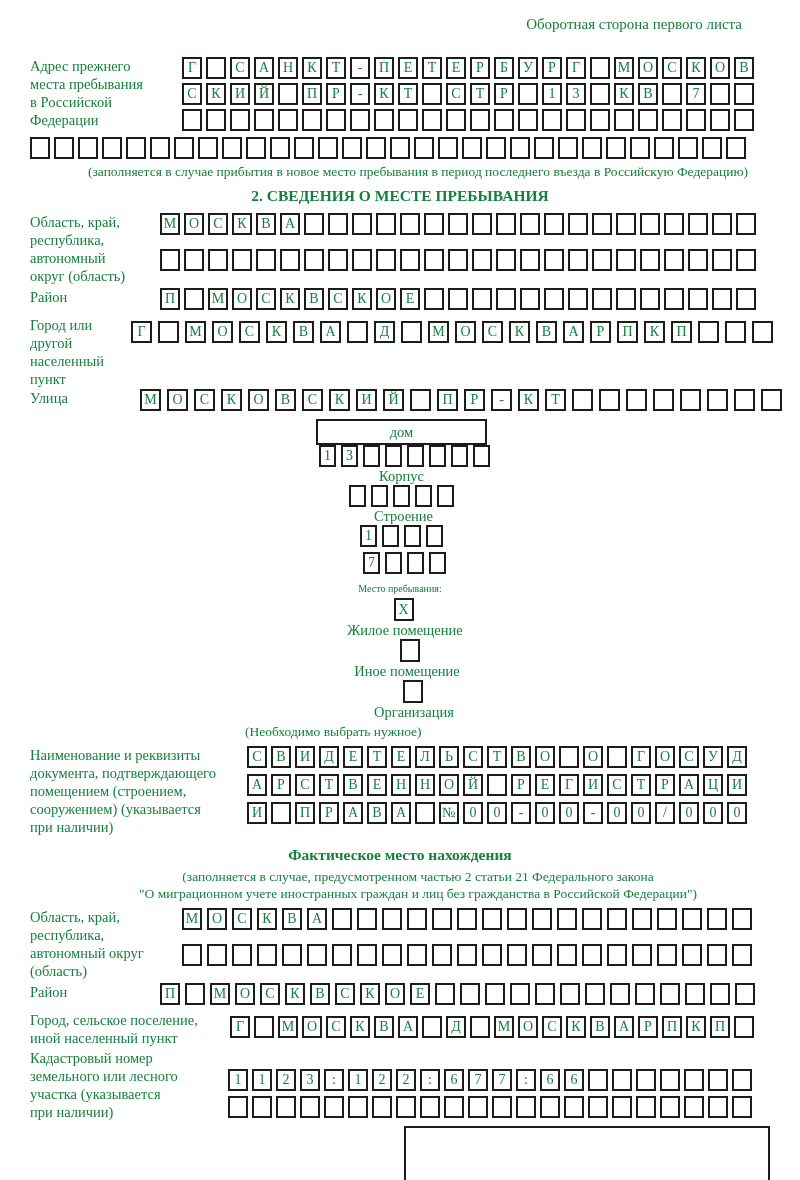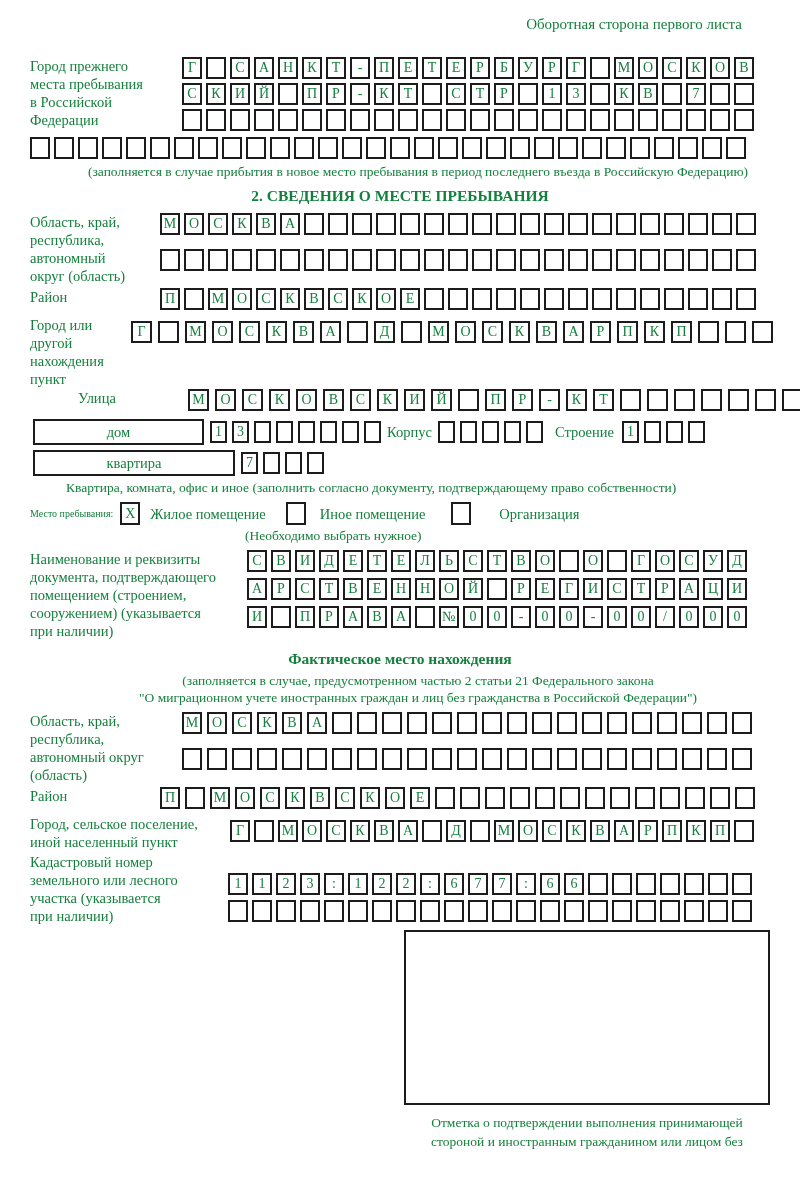--- a/index.html
+++ b/index.html
@@ -59,7 +59,7 @@
 
   <div class="group" style="margin-top:24px;">
     <div class="labelcol lbl" style="width:152px;">
-      <div>Город прежнего</div>
+      <div>Адрес прежнего</div>
       <div>места пребывания</div>
       <div>в Российской</div>
       <div>Федерации</div>

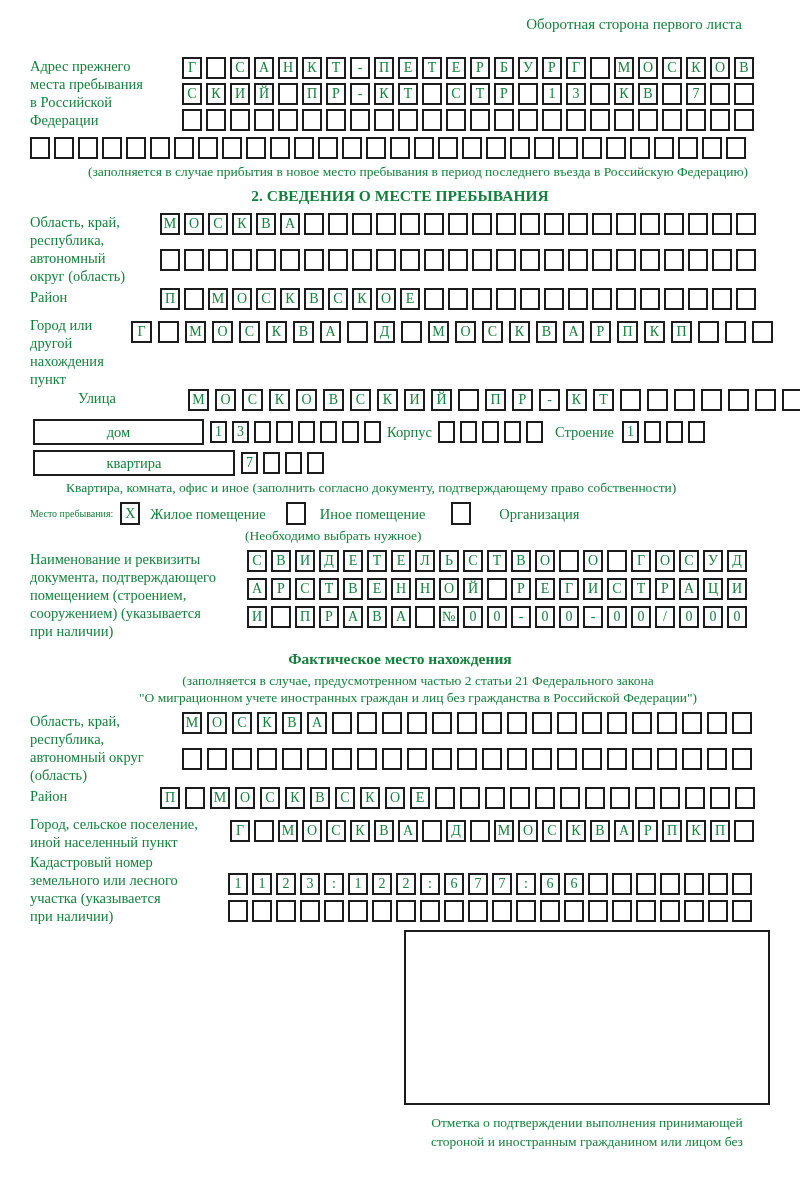--- a/index.html
+++ b/index.html
@@ -282,7 +282,7 @@
   <div class="group" style="margin-top:2px;">
     <div class="labelcol lbl" style="width:101px;">
       <div>Город или другой</div>
-      <div>нахождения пункт</div>
+      <div>населенный пункт</div>
     </div>
     <div class="rowscol" style="padding-top:5px;">
       <div class="boxes wide">

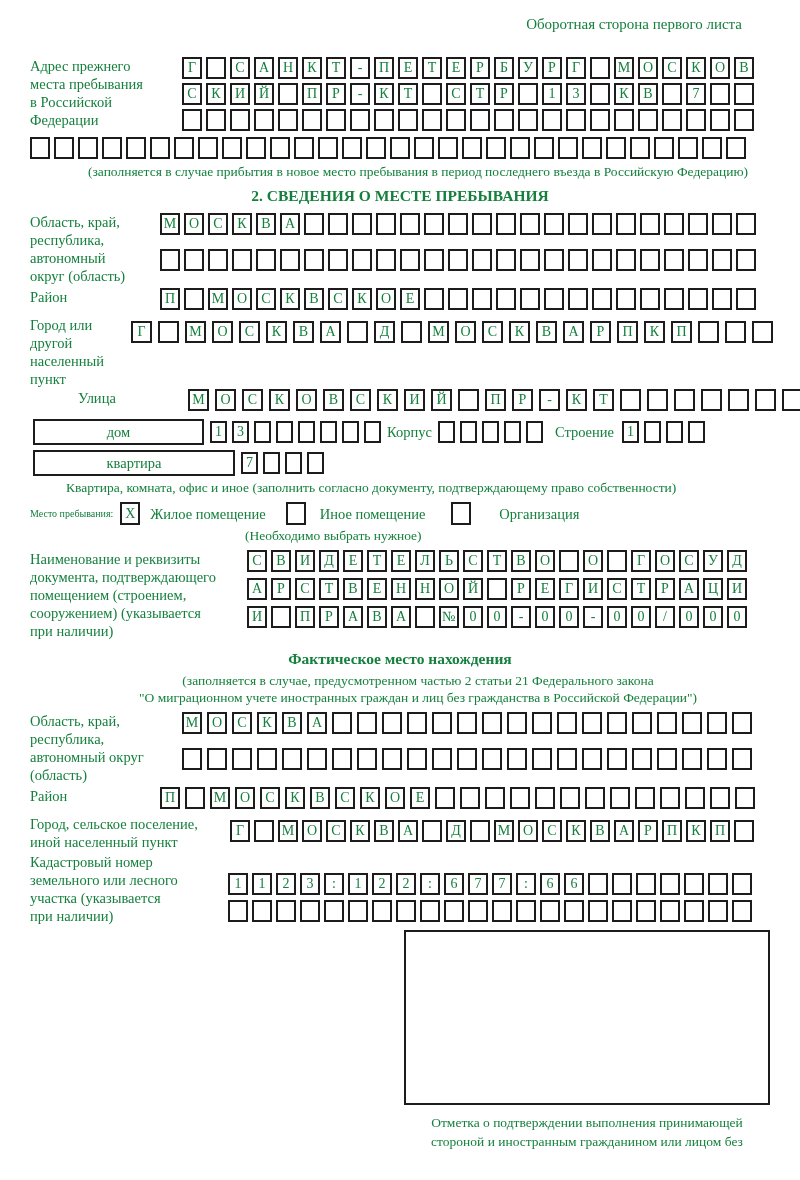--- a/index.html
+++ b/index.html
@@ -314,7 +314,7 @@
     </div>
   </div>
 
-  <div class="group" style="margin-top:1px;margin-left:48px;">
+  <div class="group" style="margin-top:1px;">
     <div class="labelcol lbl" style="width:110px;">Улица</div>
     <div class="rowscol">
       <div class="boxes wide">

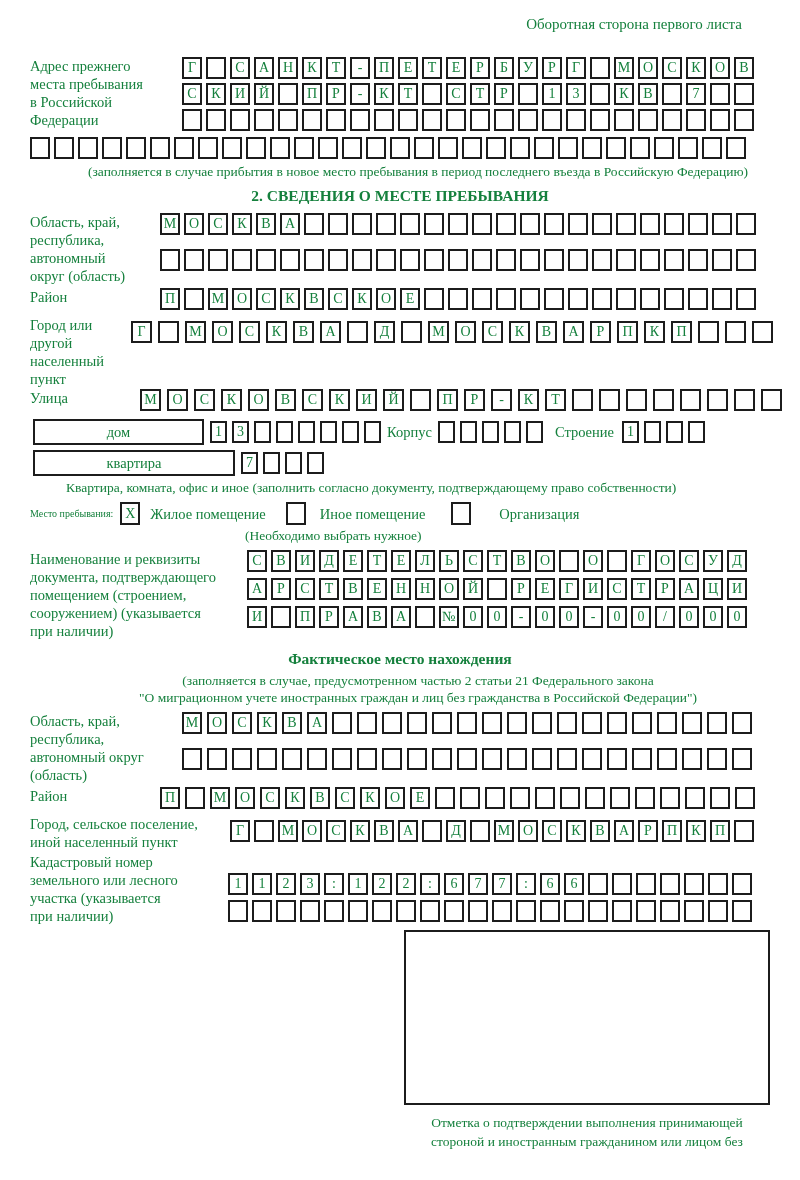--- a/index.html
+++ b/index.html
@@ -40,7 +40,7 @@
     display:inline-flex;align-items:center;justify-content:center;
     font-size:14.5px;background:#fff;
   }
-  .inline-row{display:flex;align-items:center;}
+  .inline-row{display:flex;align-items:center;flex-direction:column;}
   .chkbox{
     box-sizing:border-box;width:20px;height:23px;border:2px solid #1c1c1c;
     display:inline-flex;align-items:center;justify-content:center;

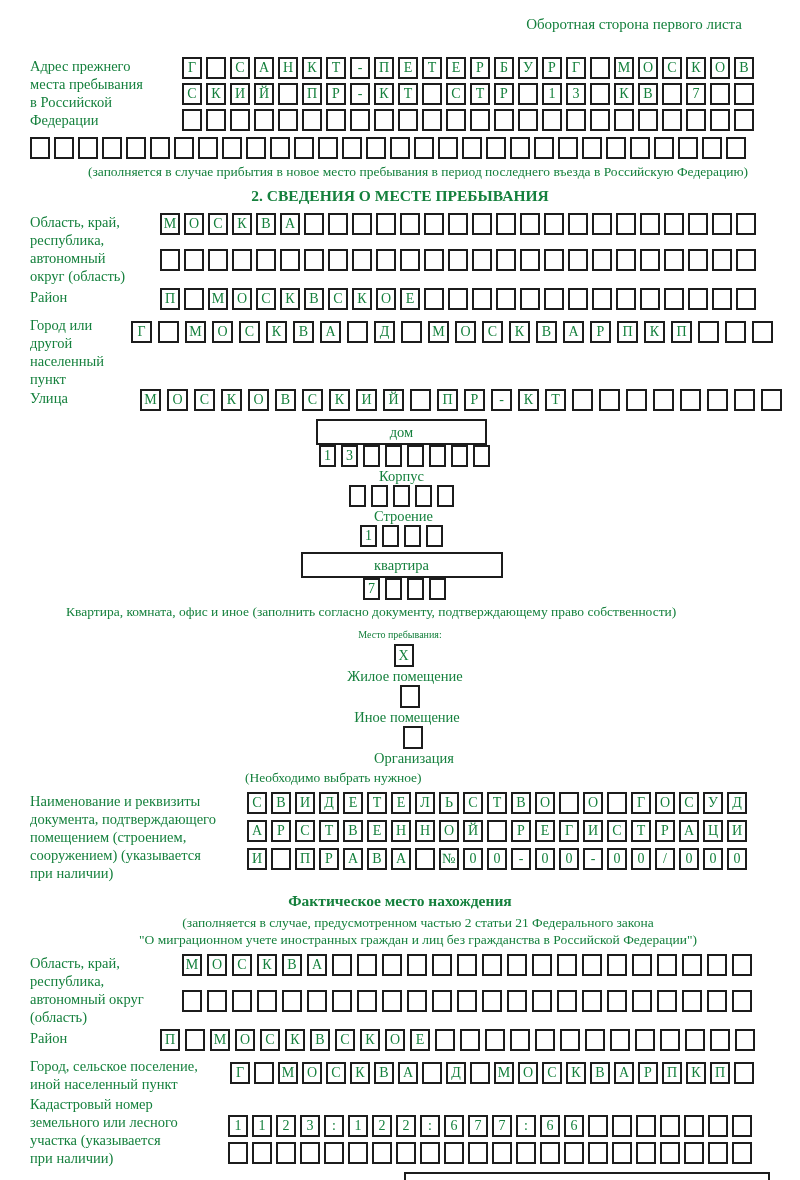--- a/index.html
+++ b/index.html
@@ -376,7 +376,6 @@
   </div>
 
   <div class="inline-row" style="margin-top:5px;margin-left:3px;">
-    <div class="bigbox" style="width:202px;">квартира</div>
     <div class="boxes small g5" style="margin:0 0 0 6px;">
         <span class="cbox">7</span>
         <span class="cbox"></span>

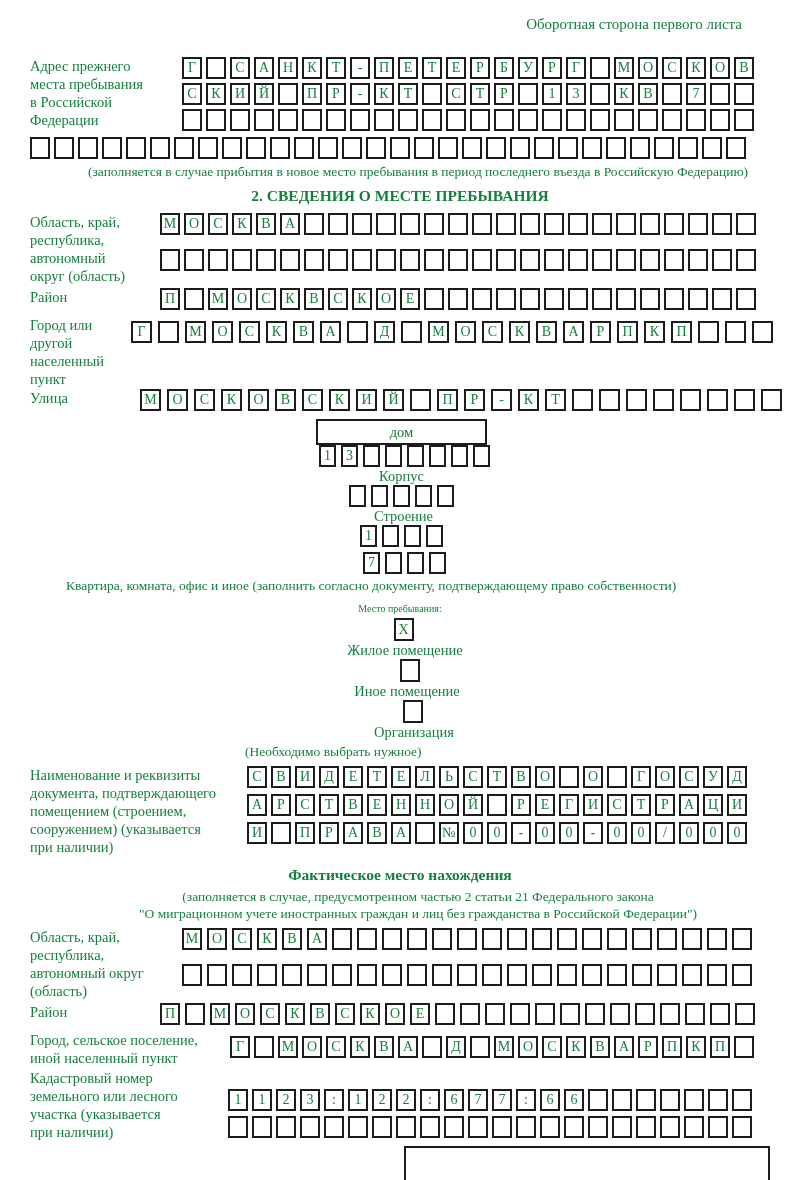--- a/index.html
+++ b/index.html
@@ -383,7 +383,6 @@
         <span class="cbox"></span>
       </div>
   </div>
-  <div class="caption" style="margin-top:3px;">Квартира, комната, офис и иное (заполнить согласно документу, подтверждающему право собственности)</div>
 
   <div class="inline-row" style="margin-top:6px;">
     <div class="lbl" style="font-size:10px;">Место пребывания:</div>

